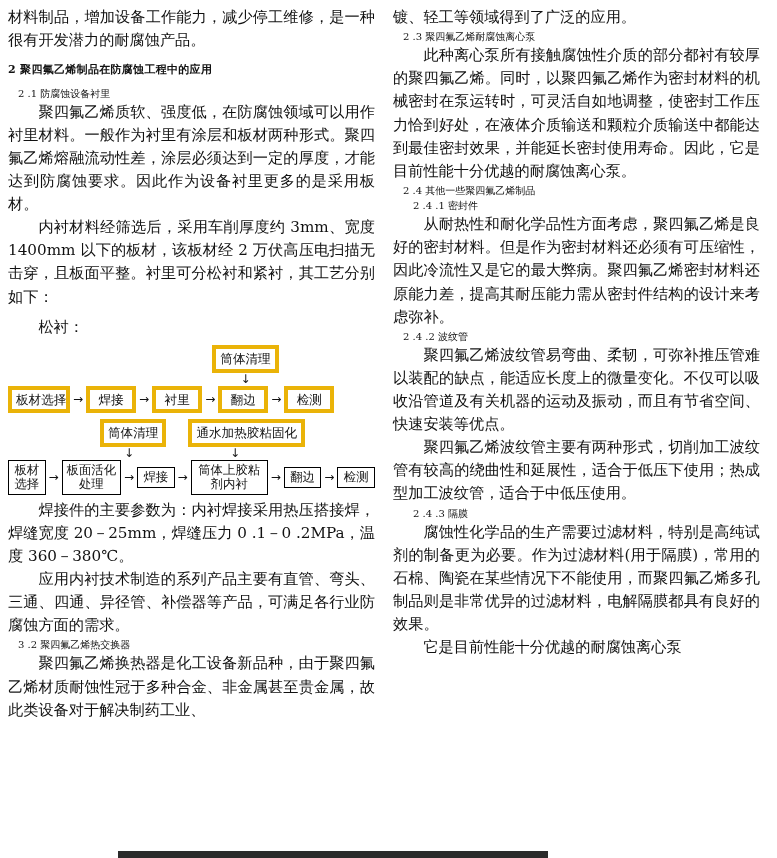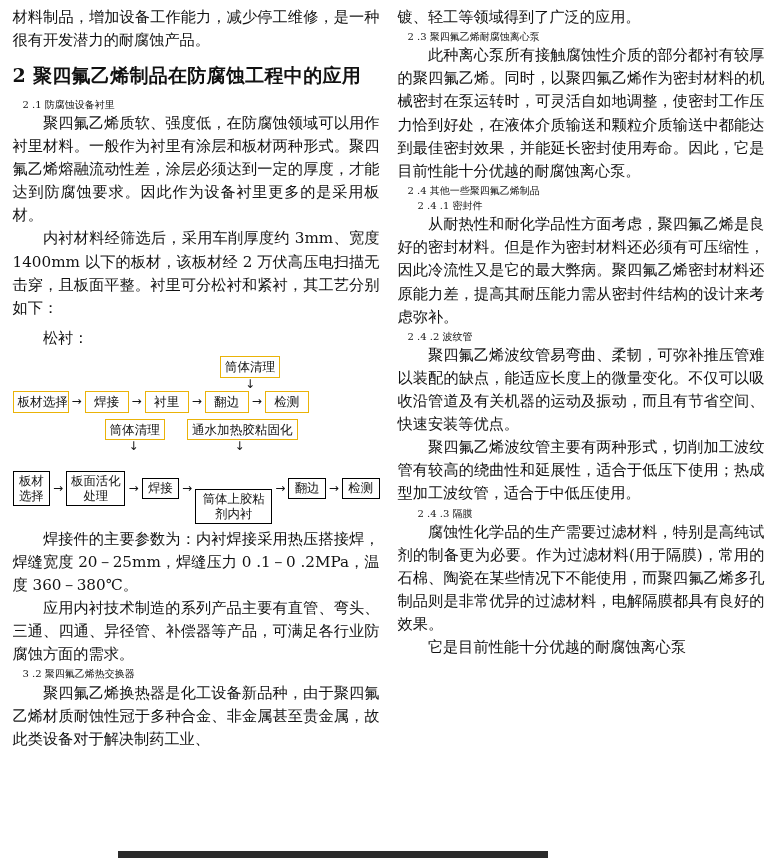--- a/index.html
+++ b/index.html
@@ -26,7 +26,6 @@
     flex-direction: row;
     gap: 18px;
     height: 100%;
-    justify-content: center;
   }
   .col {
     width: 367px;

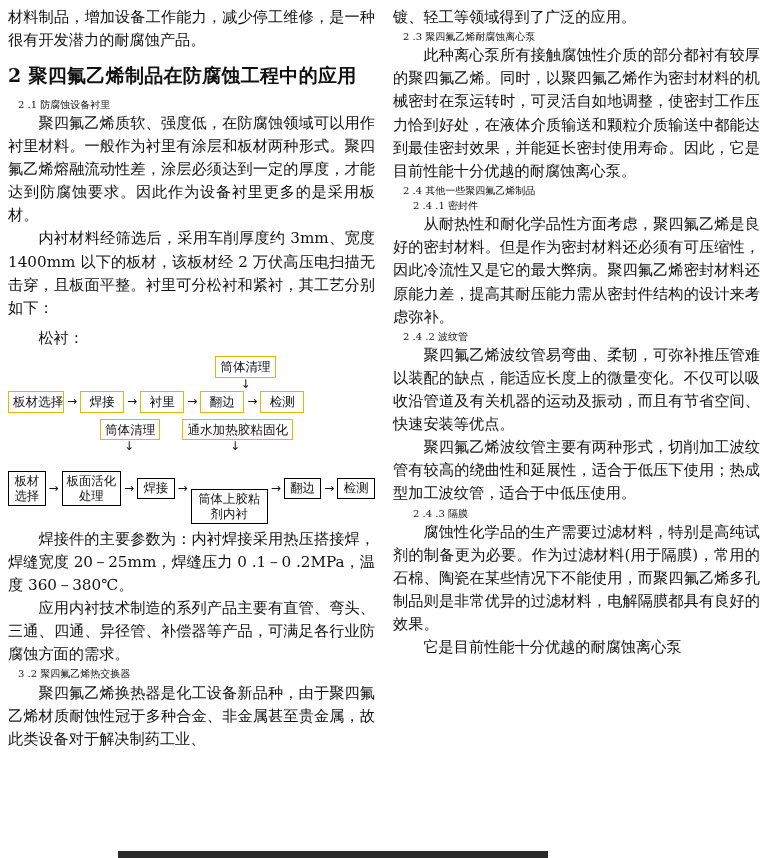--- a/index.html
+++ b/index.html
@@ -42,7 +42,7 @@
   p.ind1 { text-indent: 1em; }
   h2.sec {
     margin: 10px 0 8px 0;
-    font-size: 19px;
+    font-size: 11px;
     font-weight: bold;
     line-height: 1.4;
     letter-spacing: 0.3px;

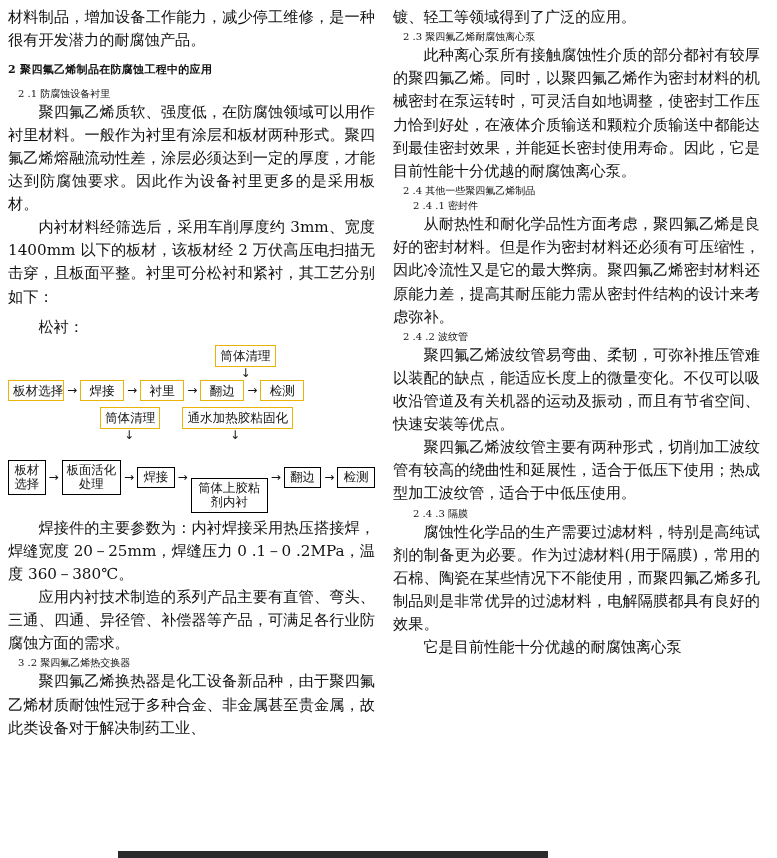--- a/index.html
+++ b/index.html
@@ -70,7 +70,7 @@
     justify-content: flex-start;
   }
   .bx {
-    border: 1px solid #eab308;
+    border: 4px solid #eab308;
     padding: 2px 4px;
     text-align: center;
     background: #fff;

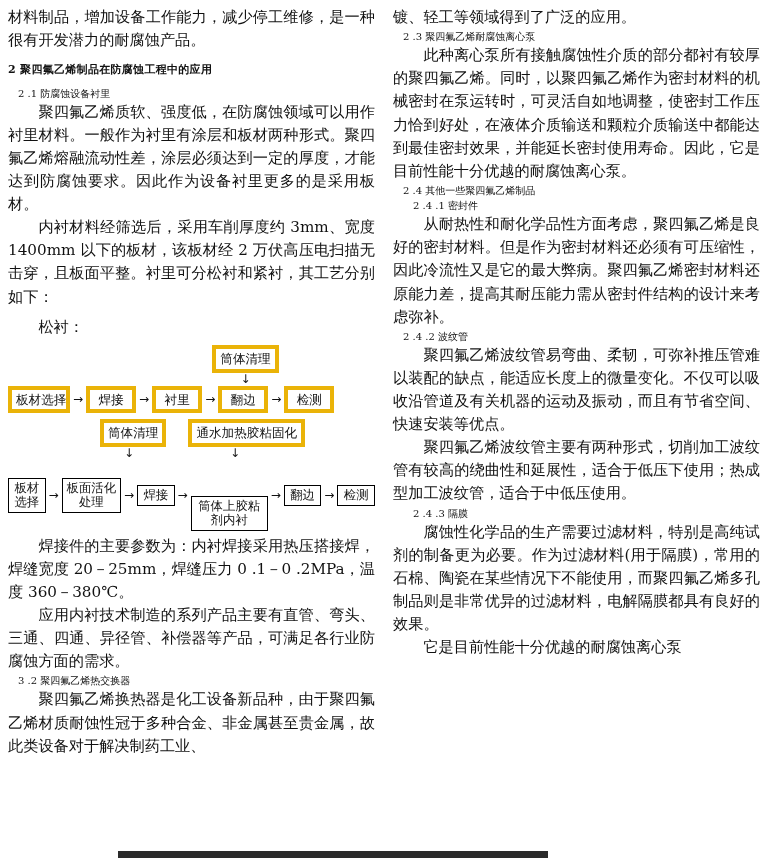--- a/index.html
+++ b/index.html
@@ -102,7 +102,7 @@
   .cellw1 { width: 46px; }
   .cellw2 { width: 52px; }
   .cellw3 { width: 34px; }
-  .cellw4 { width: 70px; margin-top: 36px; }
+  .cellw4 { width: 70px; }
   .cellw5 { width: 30px; }
   .cellw6 { width: 30px; }
   .bottom-bar {

